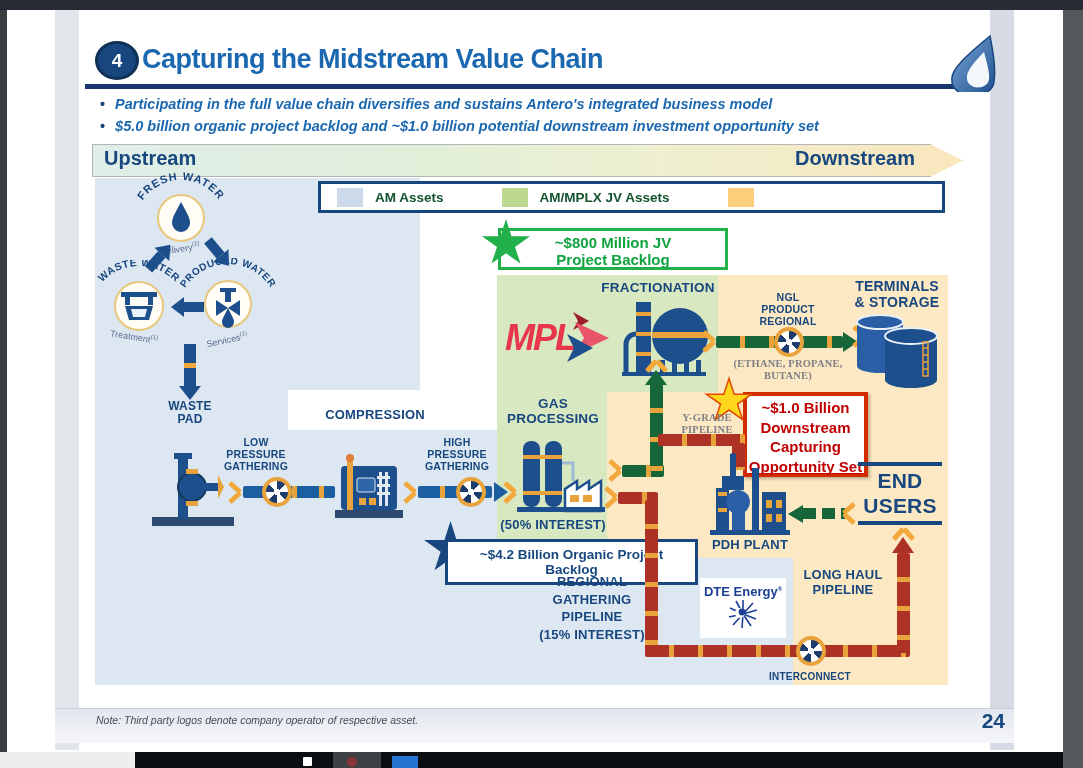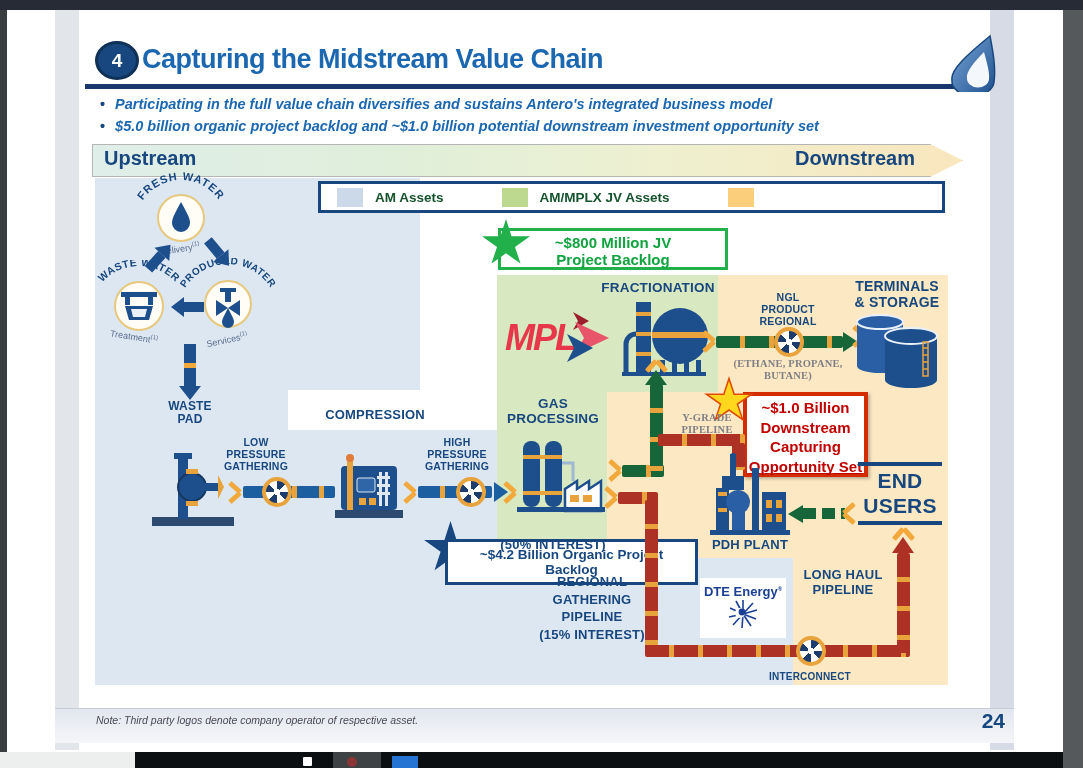--- a/index.html
+++ b/index.html
@@ -326,7 +326,7 @@
     <path d="M47 30 L58 30 L58 48" fill="none" stroke="#9fb8d4" stroke-width="3"></path>
     <rect x="2" y="74" width="88" height="5" fill="#1d4f8c"></rect>
   </svg>
-  <div class="lbl" style="left:488px;top:518px;width:130px;font-size:13px;margin-top:20px;">(50% INTEREST)</div>
+  <div class="lbl" style="left:488px;top:518px;width:130px;font-size:13px;">(50% INTEREST)</div>
 
   <div class="chev" style="left:608px;top:460px;">
       <i></i>

